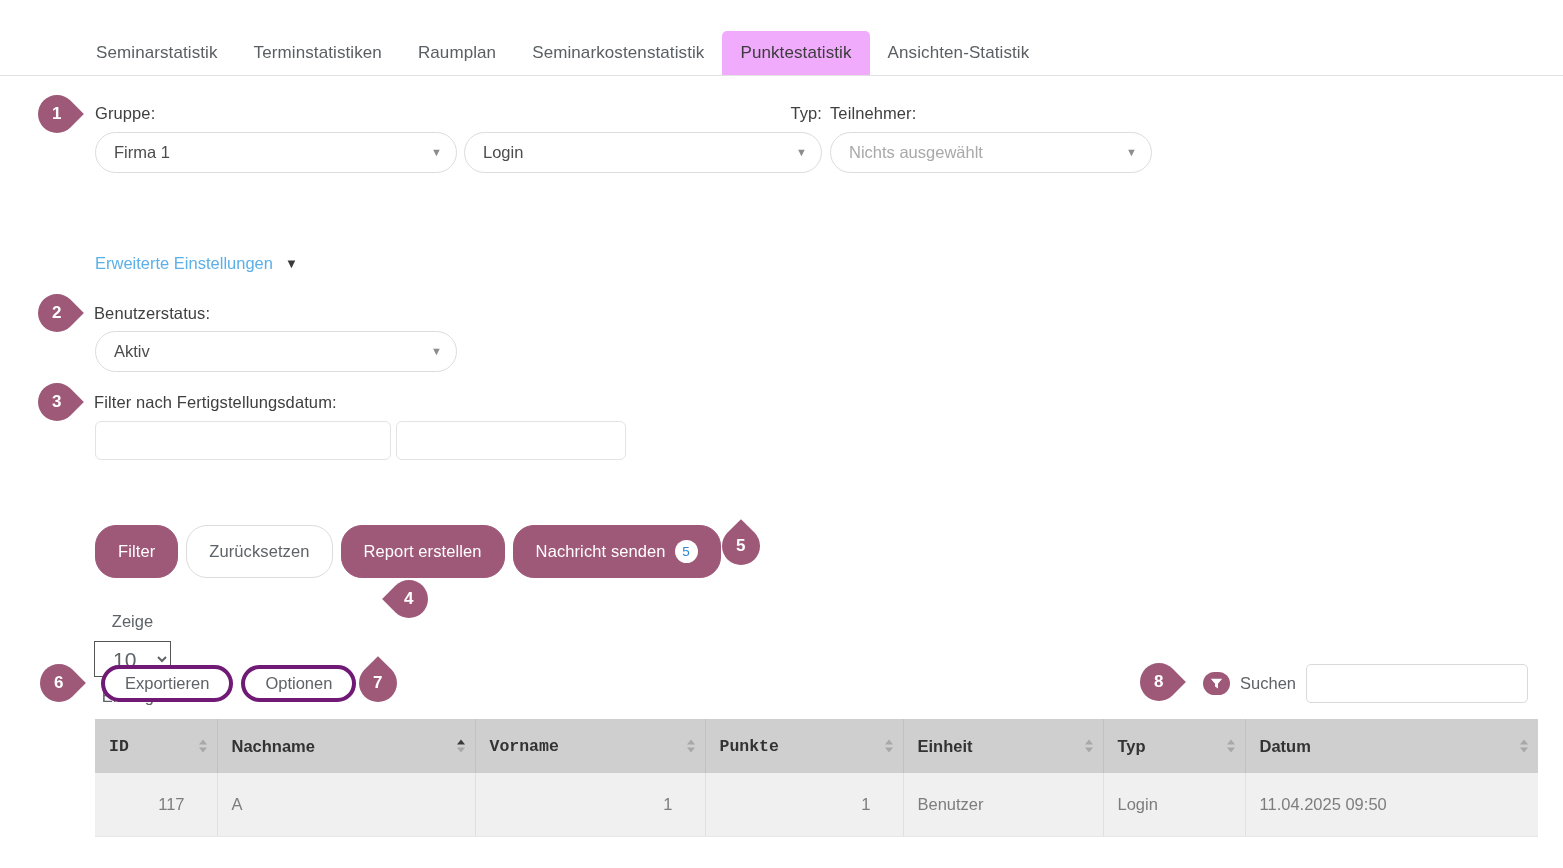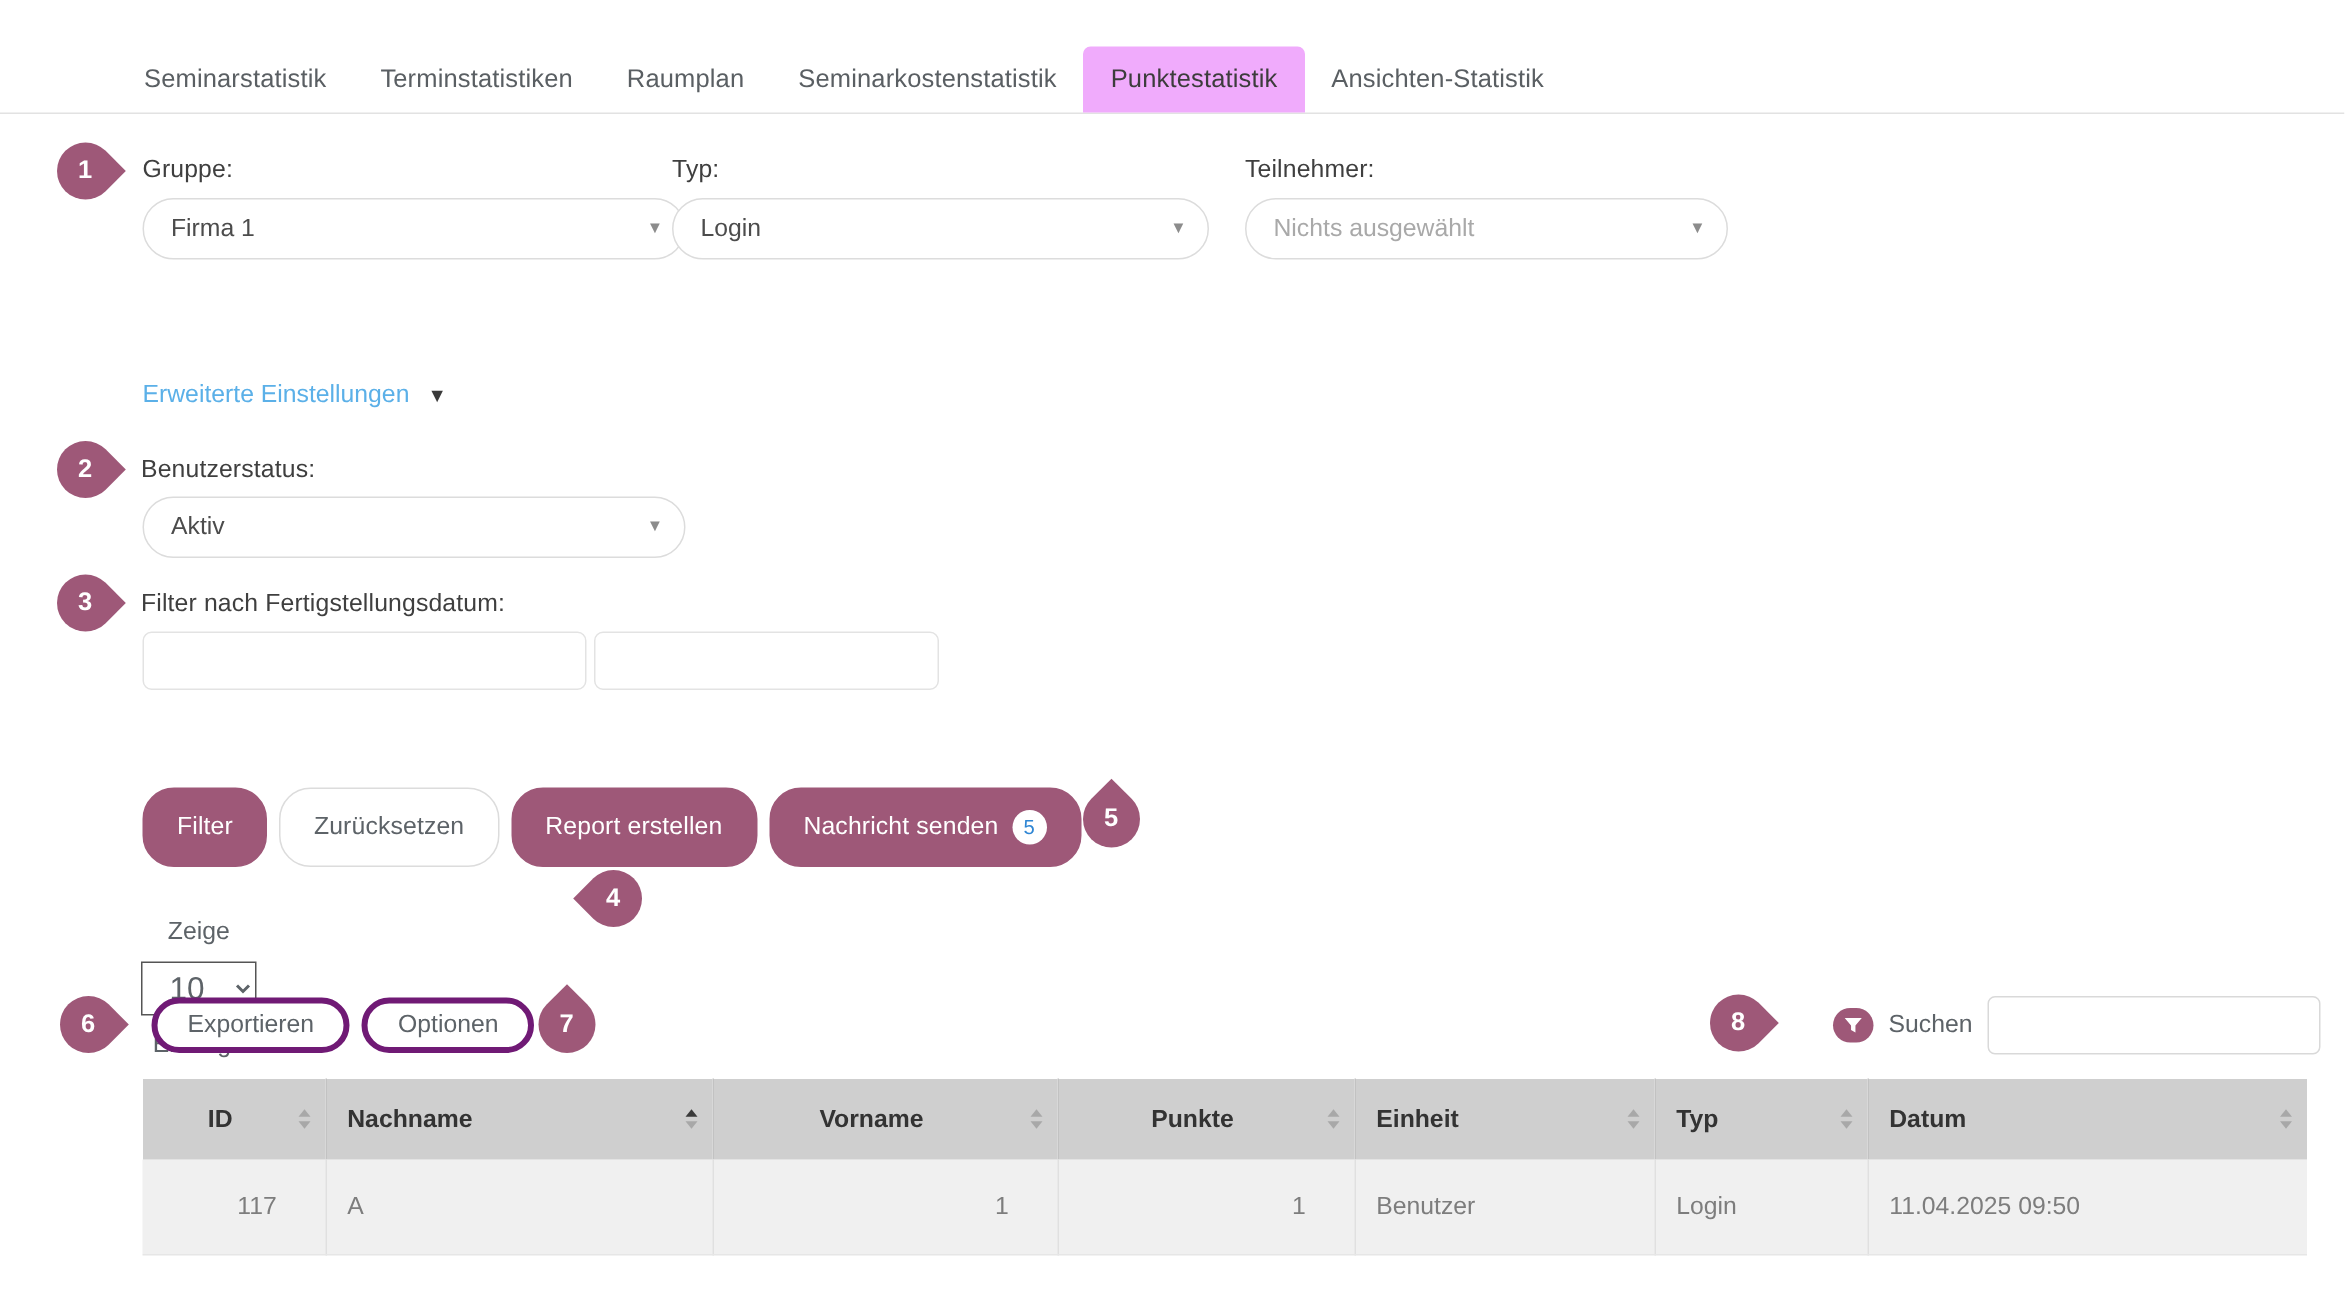--- a/index.html
+++ b/index.html
@@ -48,7 +48,7 @@
 
   .row1 { position: absolute; left: 0; top: 104px; width: 1563px; }
   .g-gruppe { position: absolute; left: 95px; top: 0; width: 362px; }
-  .g-typ    { position: absolute; left: 448px; top: 0; width: 358px; }
+  .g-typ    { position: absolute; left: 464px; top: 0; width: 358px; text-align: right; }
   .g-teil   { position: absolute; left: 830px; top: 0; width: 322px; }
   .grp-lbl { margin-bottom: 9px; display: block; }
 

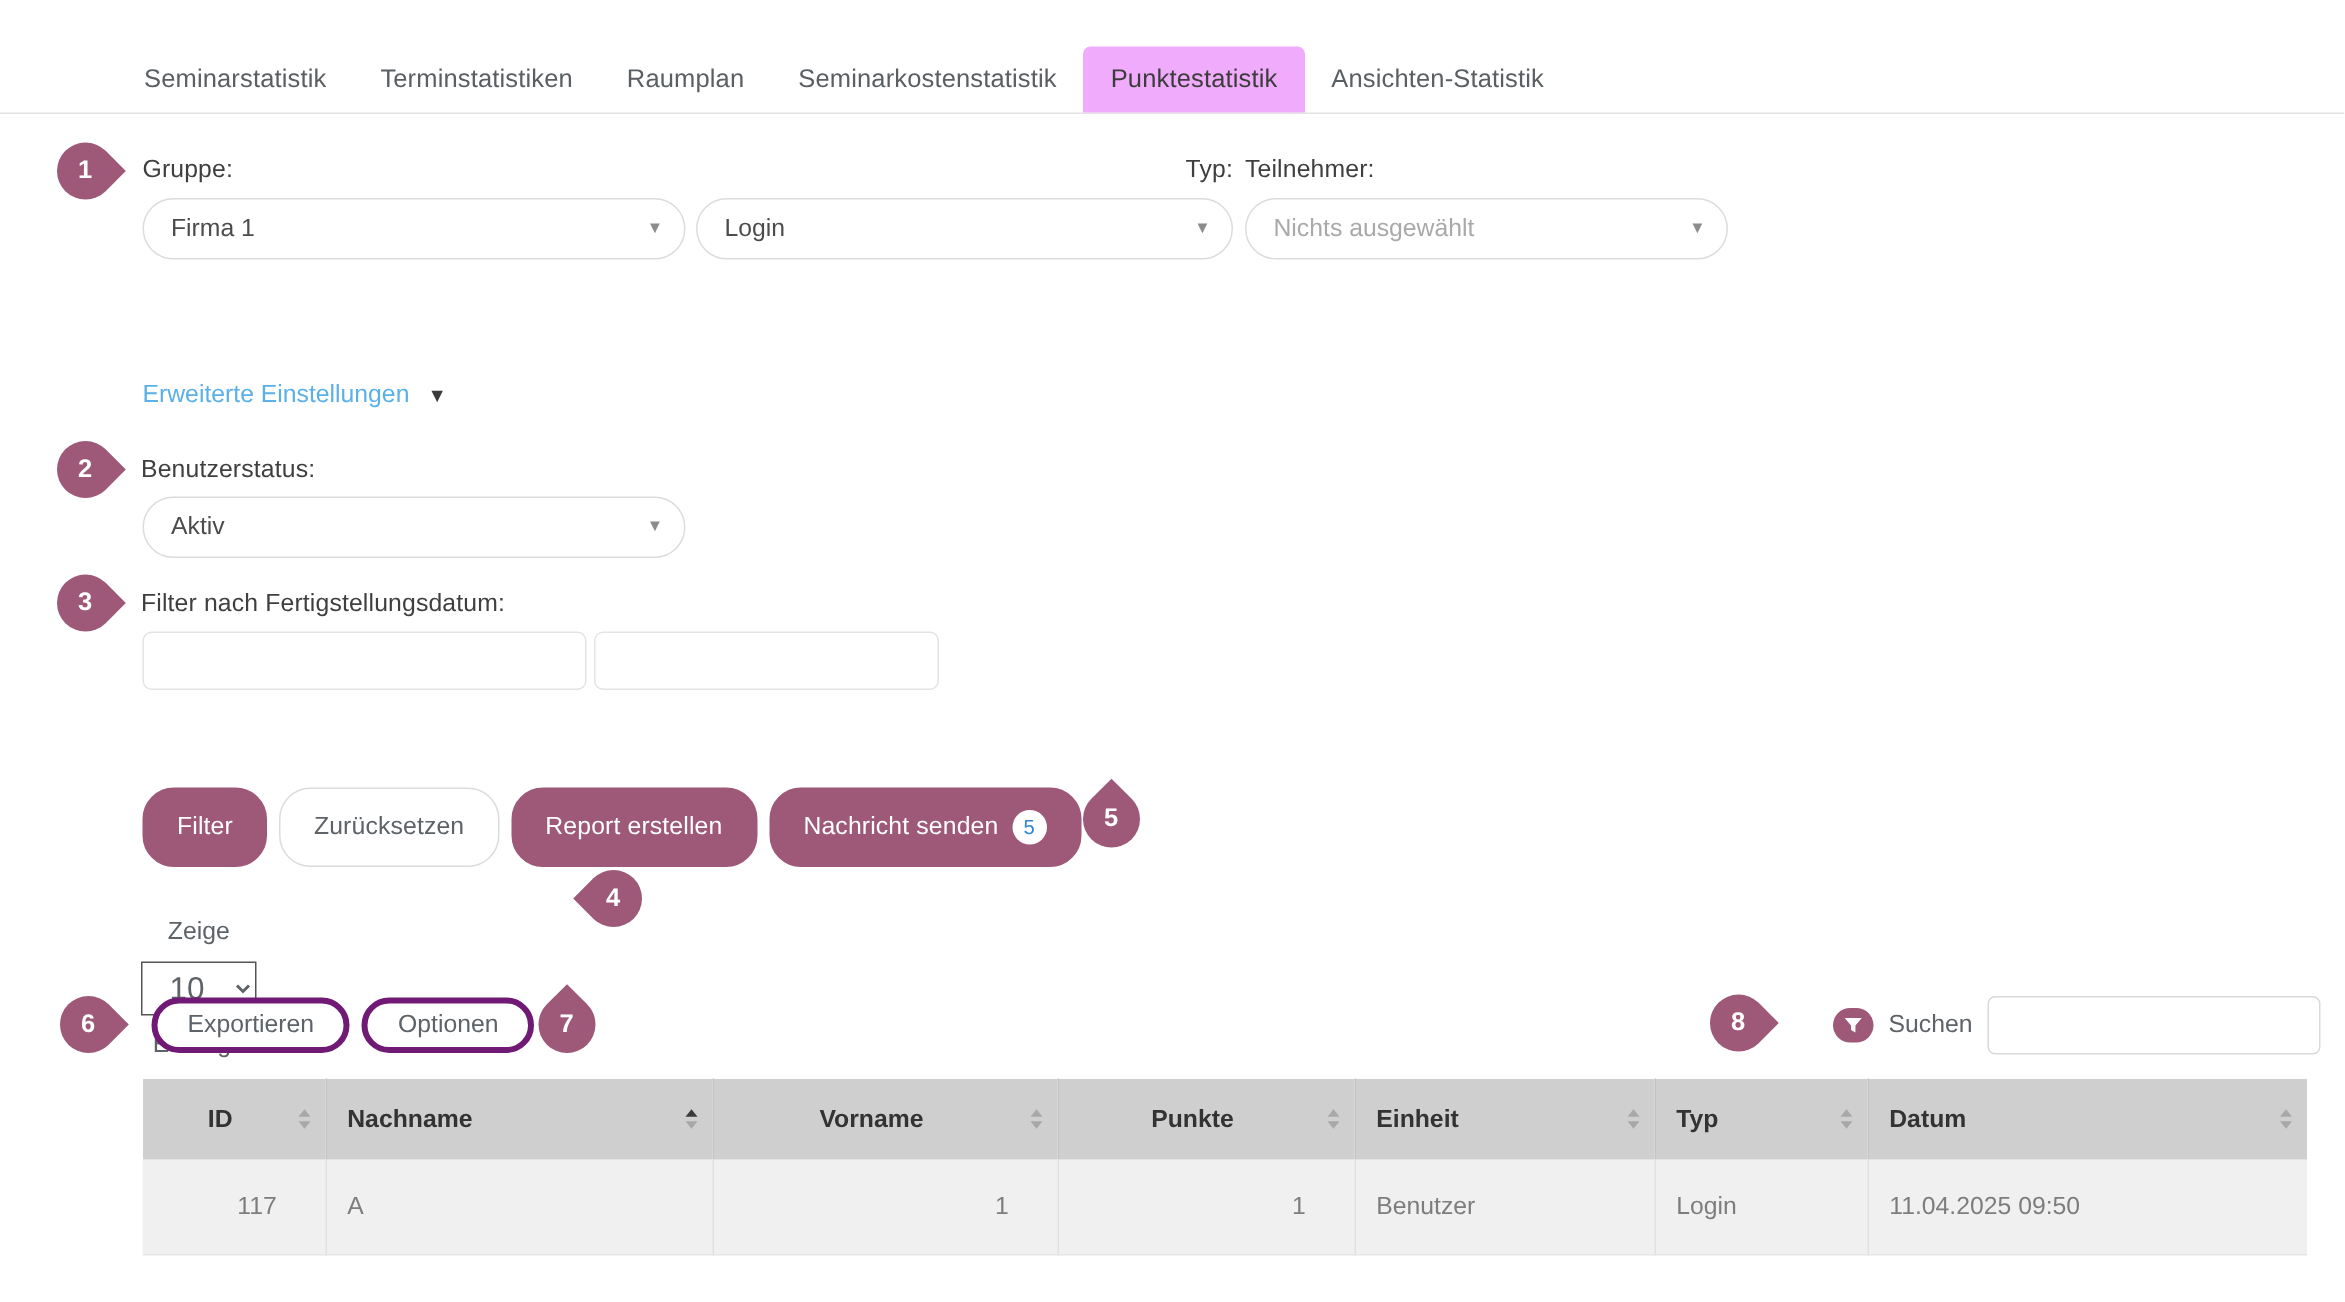--- a/index.html
+++ b/index.html
@@ -105,7 +105,7 @@
   }
 
   
-  .searchwrap { position:absolute; right: 16px; top: 664px; display:flex; align-items:center; gap: 10px; }
+  .searchwrap { position:absolute; right: 35px; top: 664px; display:flex; align-items:center; gap: 10px; }
   .filter-icon {
     width: 27px; height: 23px; border-radius: 12px; background:#9e5878;
     display:flex; align-items:center; justify-content:center;

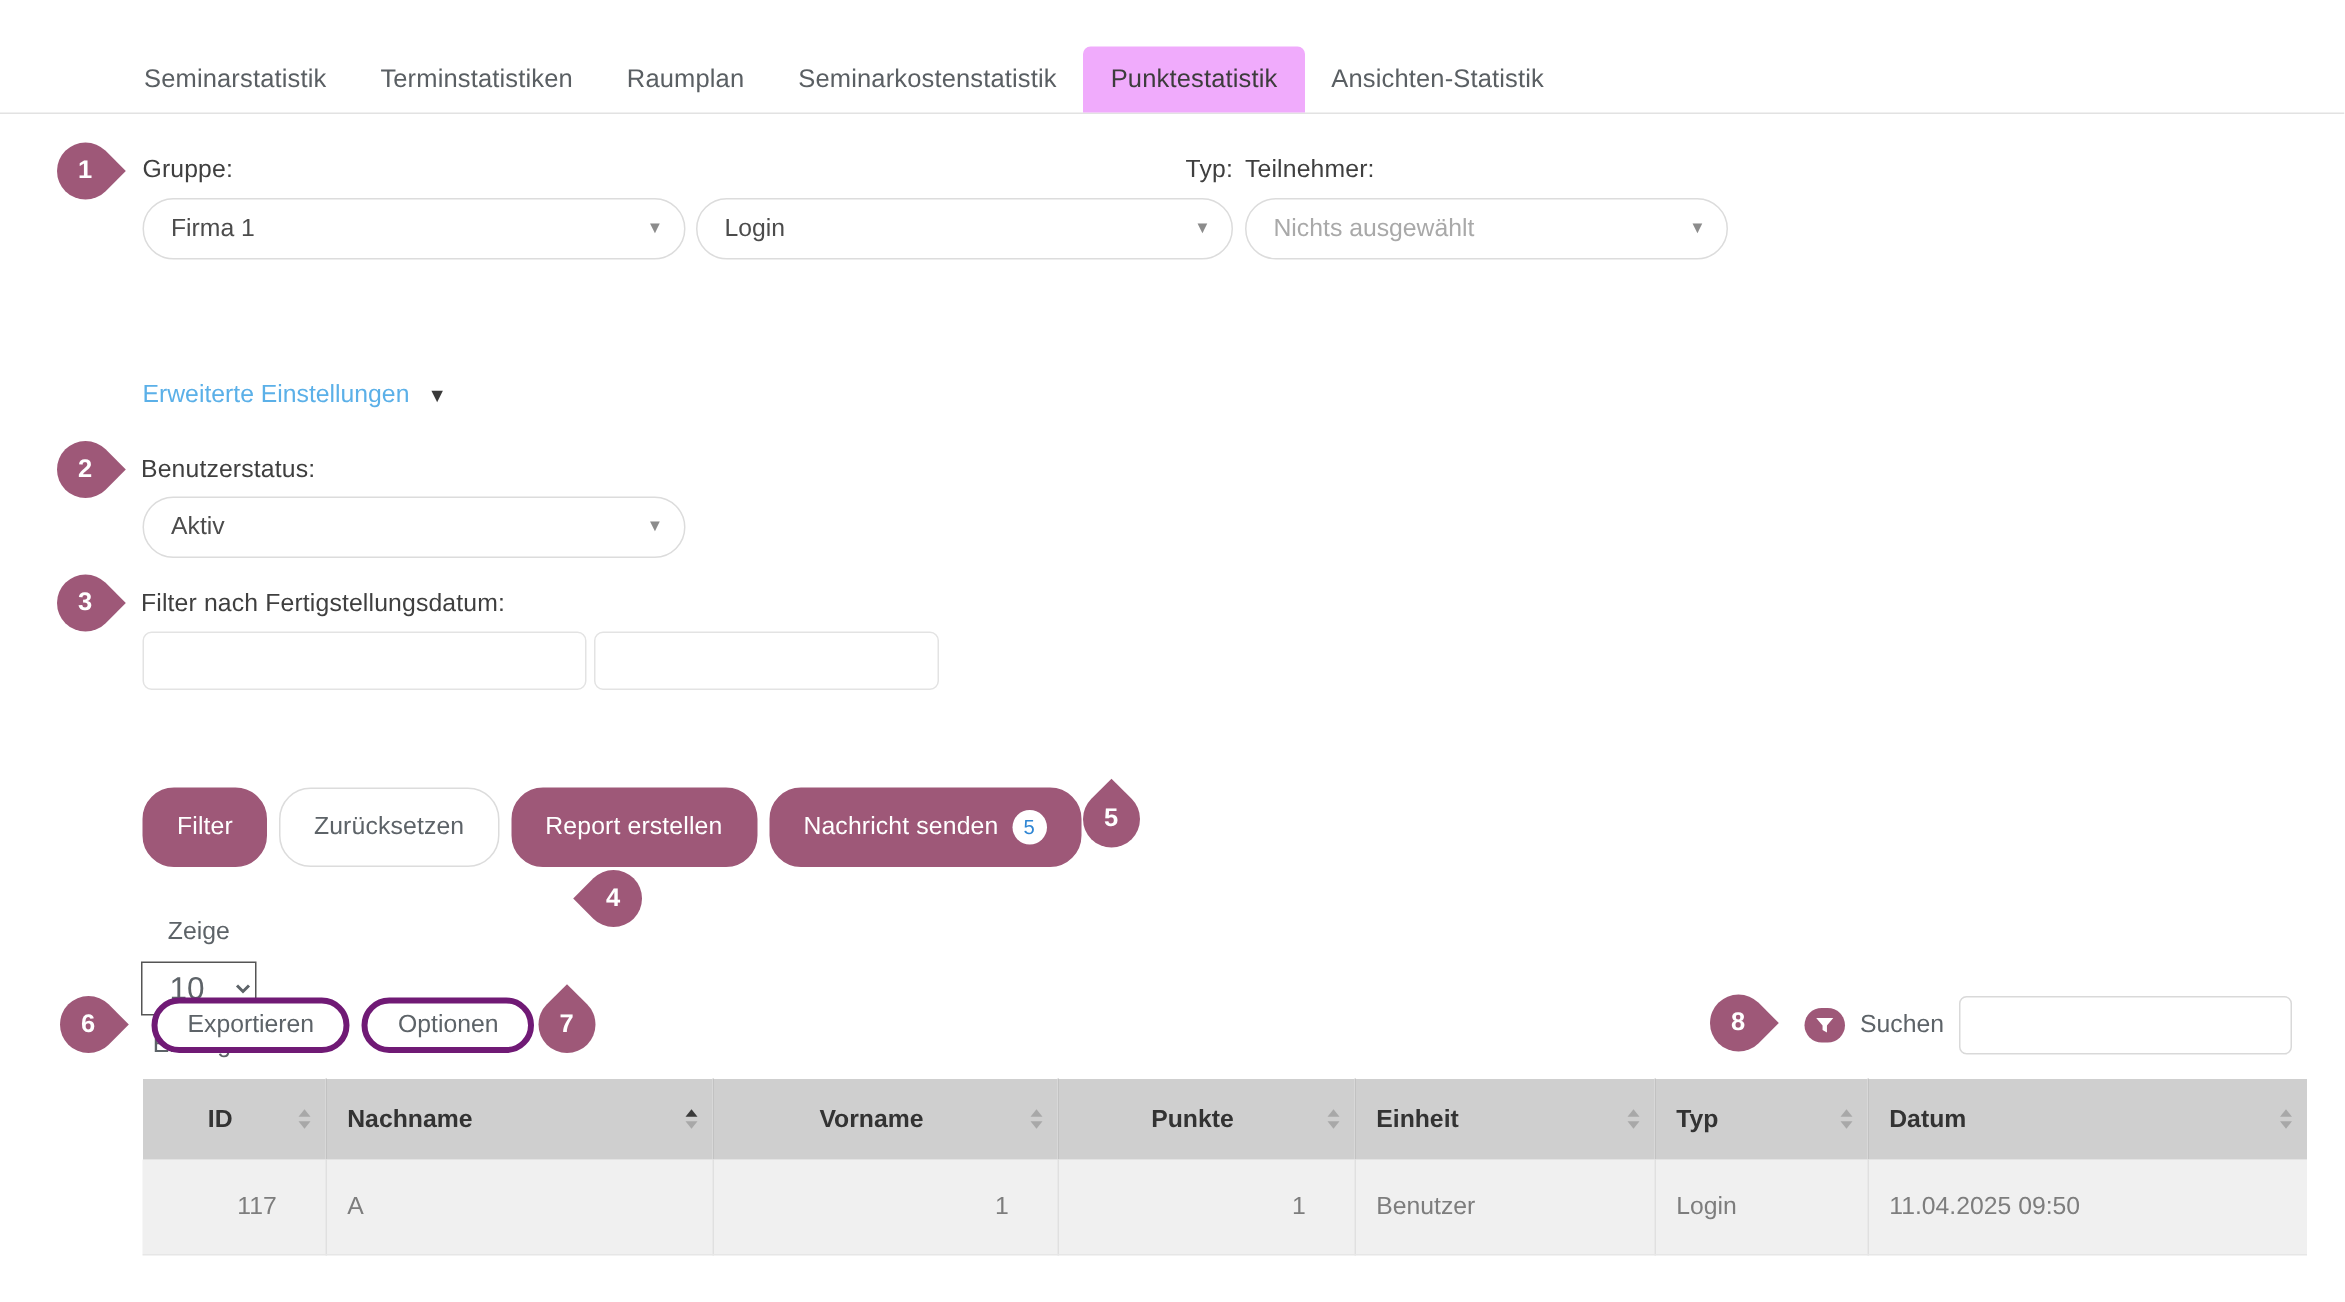--- a/index.html
+++ b/index.html
@@ -128,7 +128,7 @@
     position: relative; text-align: left; cursor: pointer;
   }
   table.dt th:last-child { border-right: none; }
-  table.dt th.num { text-align: center; padding-right: 32px; }
+  table.dt th.num { text-align: left; padding-right: 32px; font-family: Liberation Mono, monospace; }
   table.dt th .sortarrows {
     position:absolute; right: 10px; top: 50%; transform: translateY(-50%);
     display:flex; flex-direction:column; gap:3px; line-height:0;

